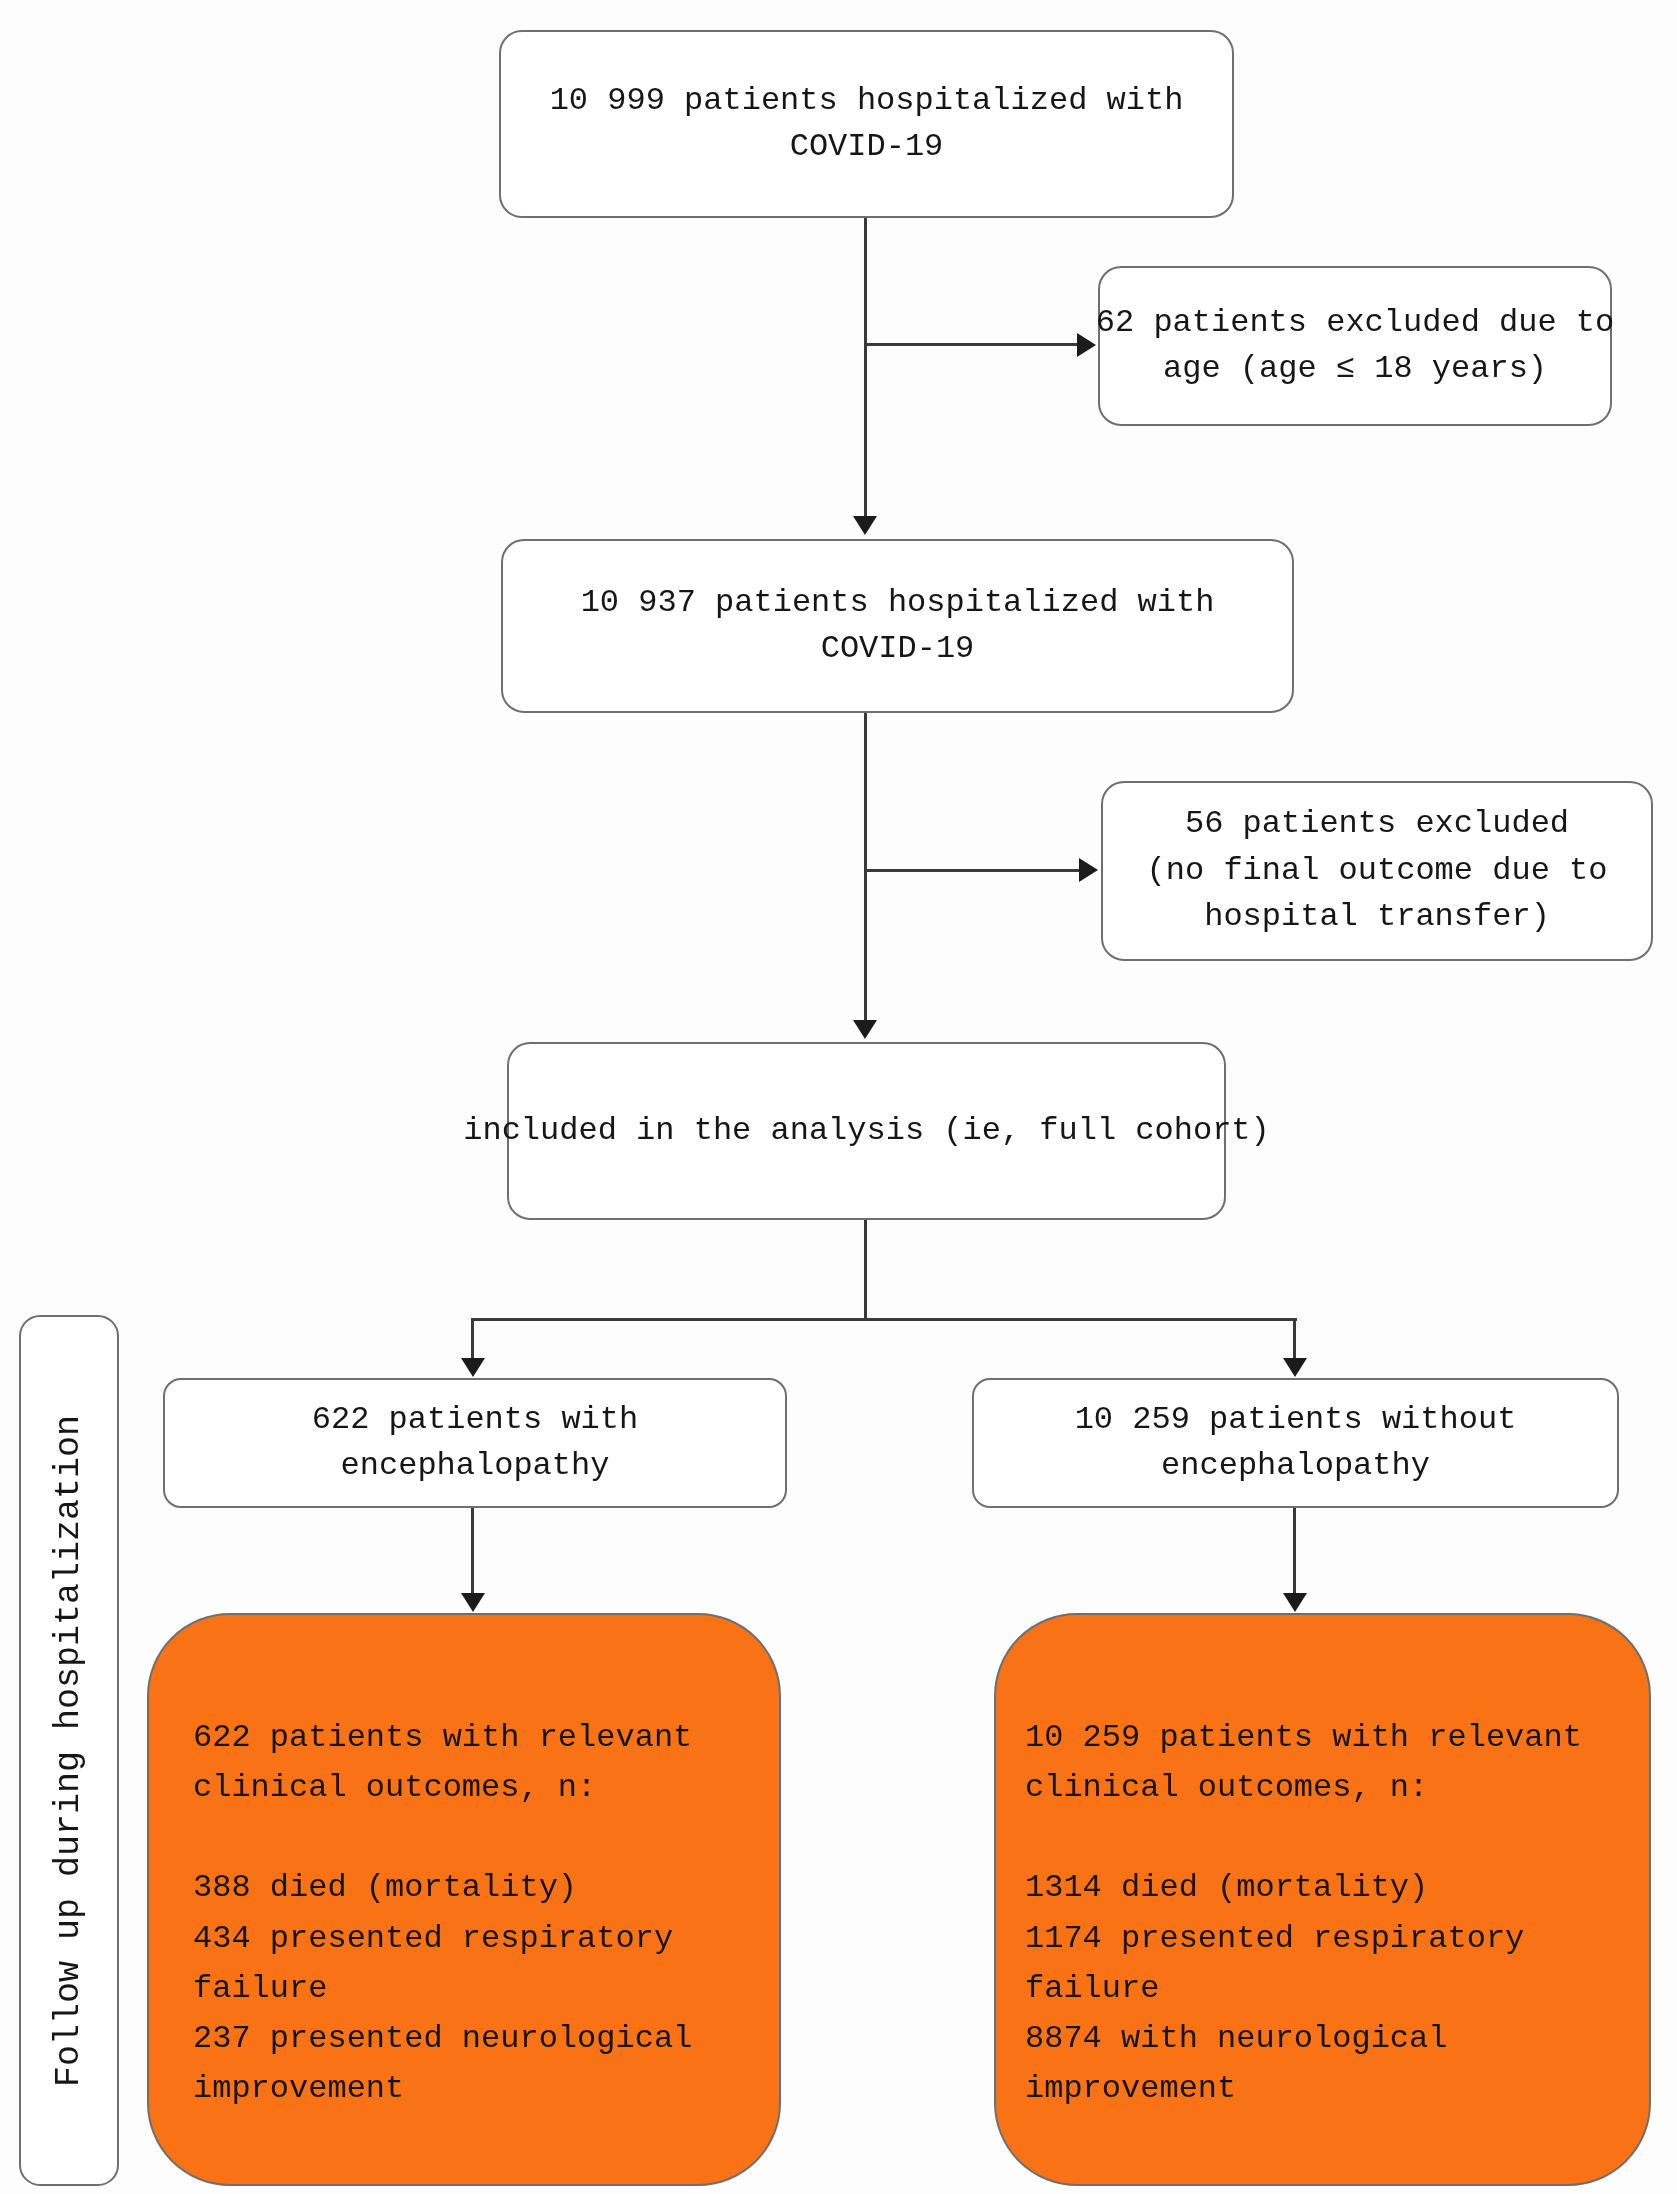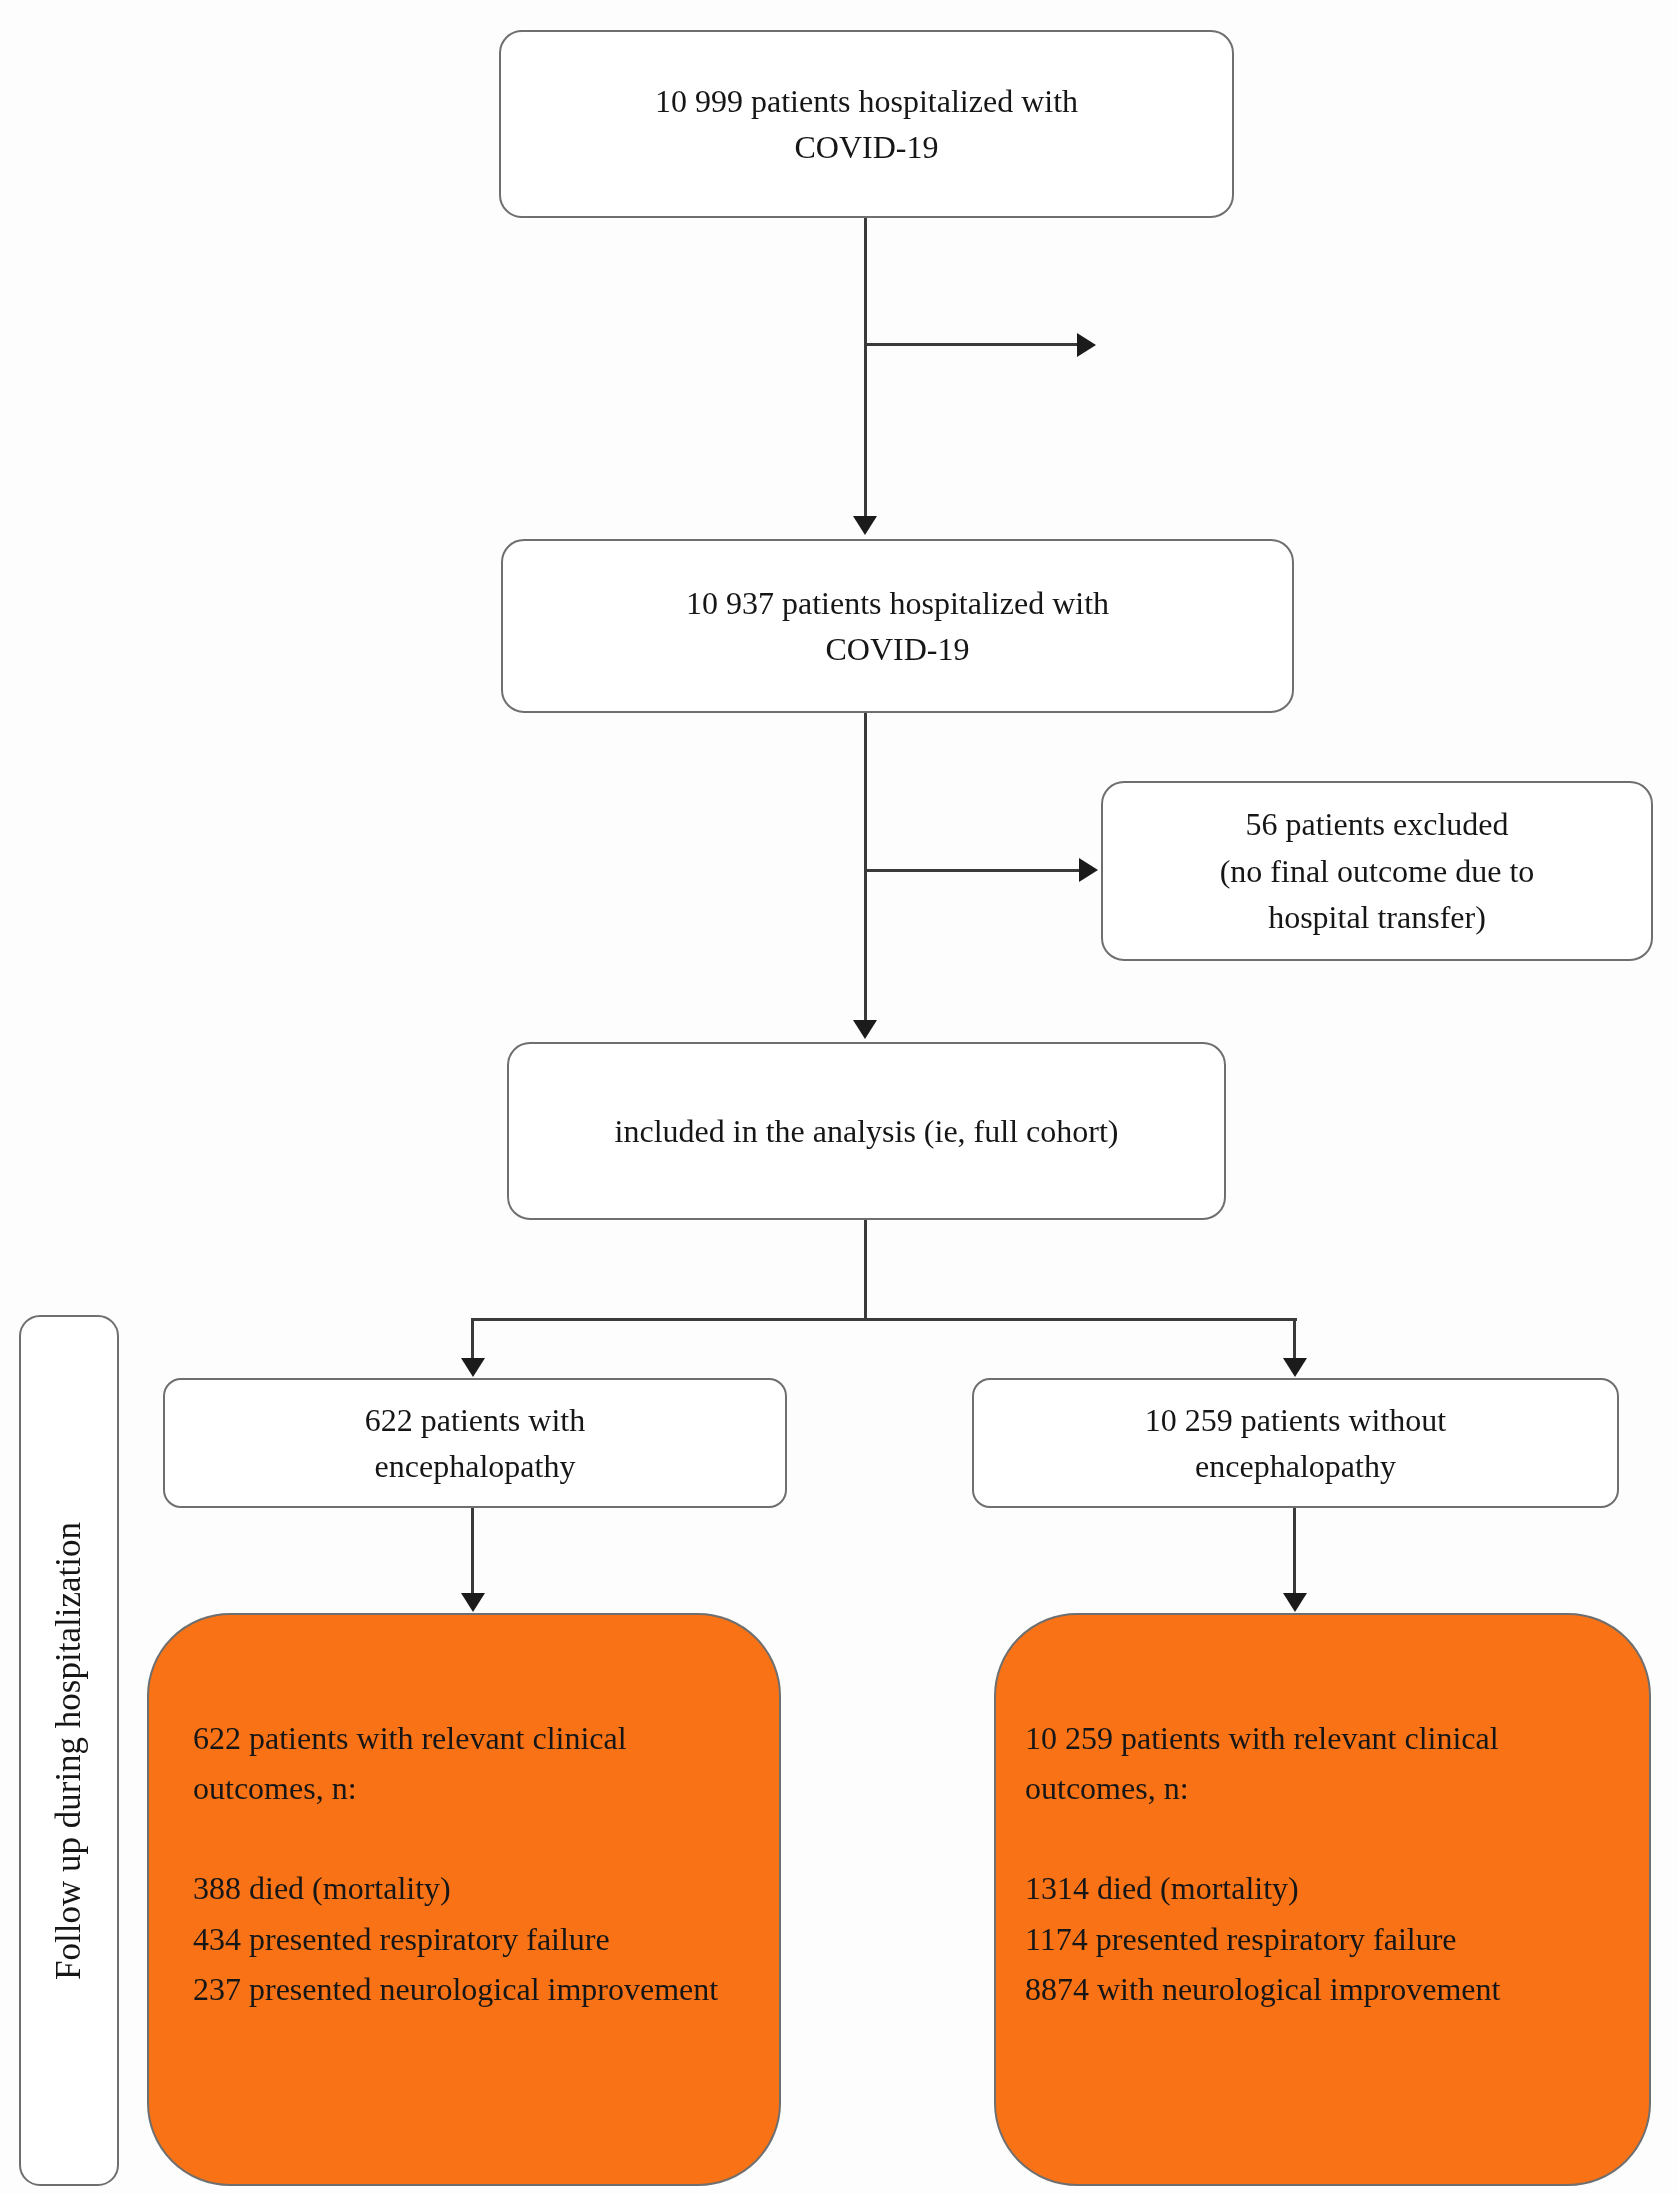--- a/index.html
+++ b/index.html
@@ -9,7 +9,7 @@
     width: 1678px;
     height: 2194px;
     background: #fdfdfd;
-    font-family: Liberation Serif, serif;
+    font-family: Liberation Mono, monospace;
     color: #161616;
     overflow: hidden;
   }

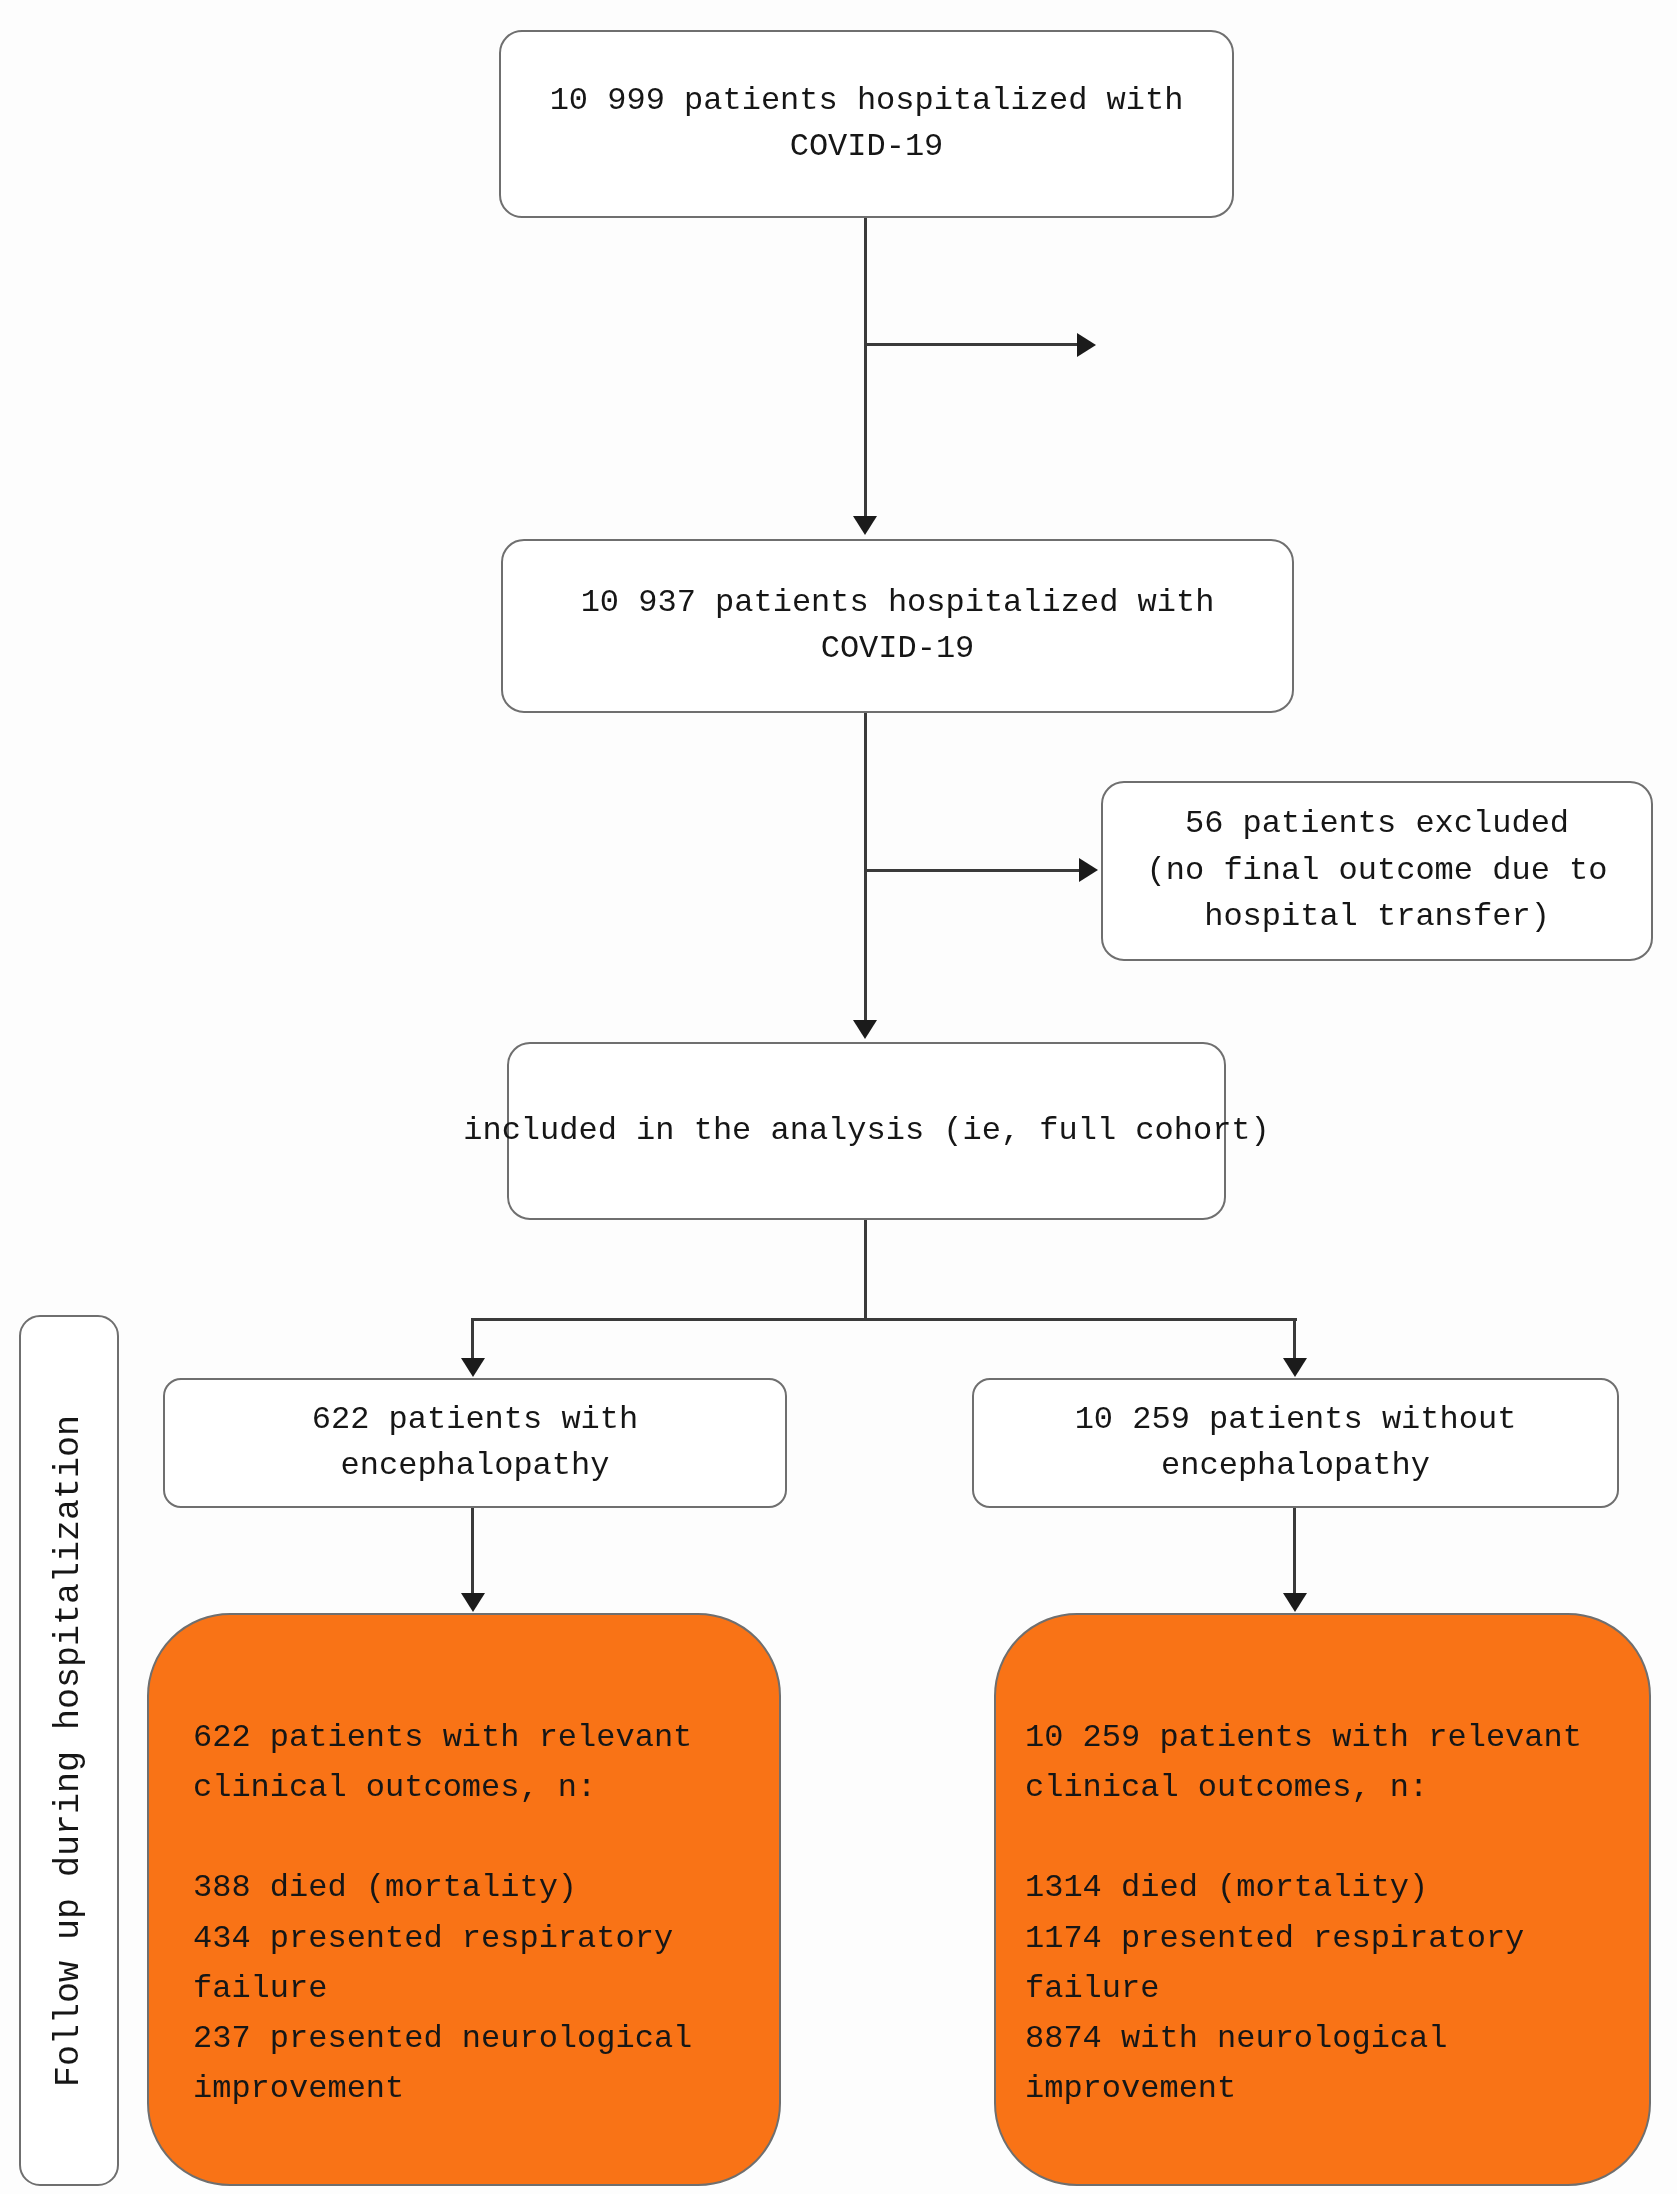--- a/index.html
+++ b/index.html
@@ -84,6 +84,10 @@
 
   <div class="hline" style="left:864px; top:343px; width:218px;"></div>
   <div class="arr-r" style="left:1077px; top:333px;"></div>
+  <div class="node" style="left:1098px; top:266px; width:514px; height:160px;">
+    <div class="line">62 patients excluded due to</div>
+    <div class="line">age (age ≤ 18 years)</div>
+  </div>
 
   <div class="node" style="left:501px; top:539px; width:793px; height:174px;">
     <div class="line">10 937 patients hospitalized with</div>

